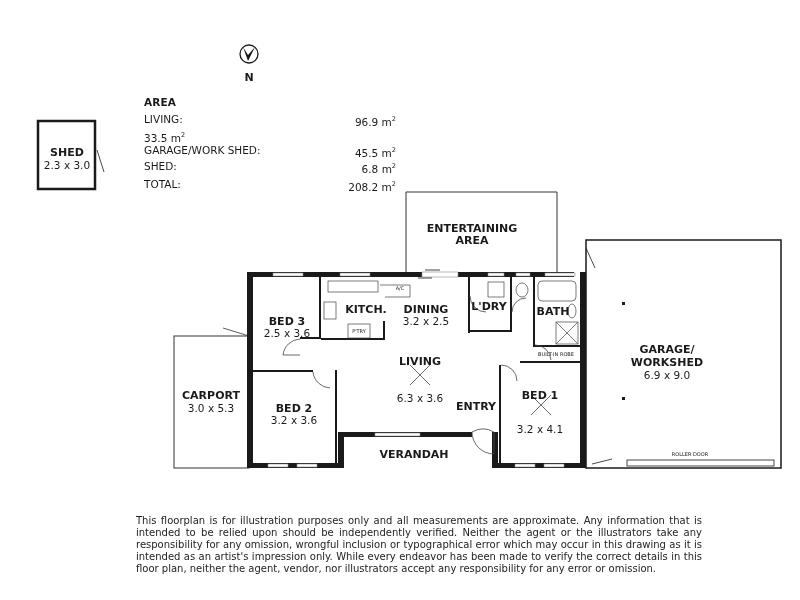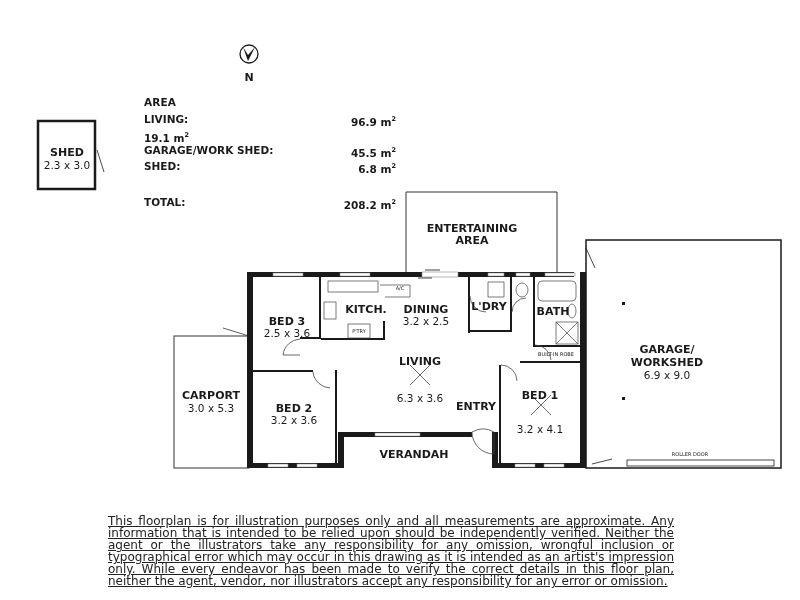--- a/index.html
+++ b/index.html
@@ -8,7 +8,7 @@
   #plan { position: absolute; left: 0; top: 0; width: 800px; height: 600px; }
   .area-box { position: absolute; left: 144px; top: 96px; width: 252px; }
   .area-title { font-size: 10.5px; font-weight: bold; margin-bottom: 5px; letter-spacing: 0.1px; }
-  .area-row { display: flex; justify-content: space-between; font-size: 10.5px; font-weight: bold; line-height: 13px; }
+  .area-row { display: flex; justify-content: space-between; font-size: 10.5px; font-weight: normal; line-height: 13px; }
   .area-row.total { margin-top: 21px; }
   .area-row .val sup { font-size: 6.5px; }
   .disclaimer { position: absolute; left: 108px; top: 515px; width: 566px; font-size: 12px; line-height: 12px; text-align: justify; color: #222; text-decoration: underline; }

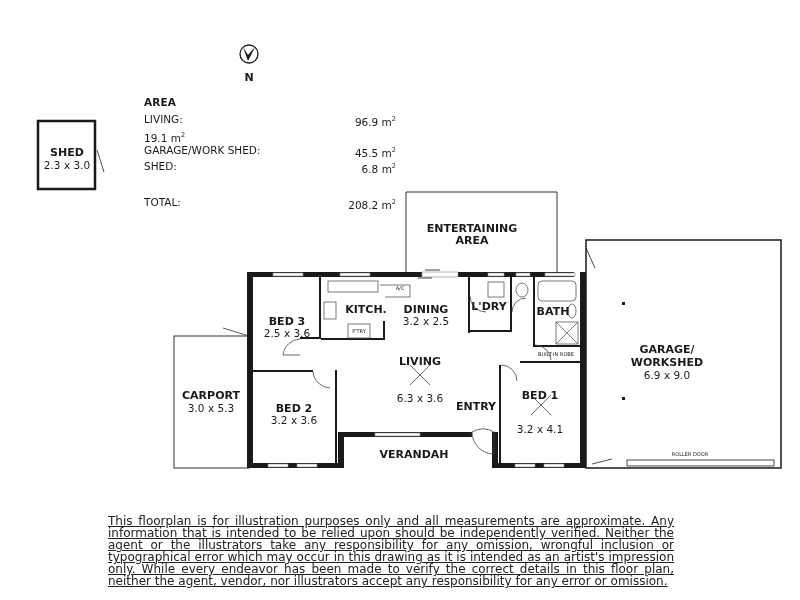--- a/index.html
+++ b/index.html
@@ -170,7 +170,7 @@
     <span class="val"><span>96.9 m</span><sup>2</sup></span>
   </div>
   <div class="area-row">
-    <span class="val"><span>19.1 m</span><sup>2</sup></span>
+    <span class="val"><span>33.5 m</span><sup>2</sup></span>
   </div>
   <div class="area-row">
     <span>GARAGE/WORK SHED:</span>

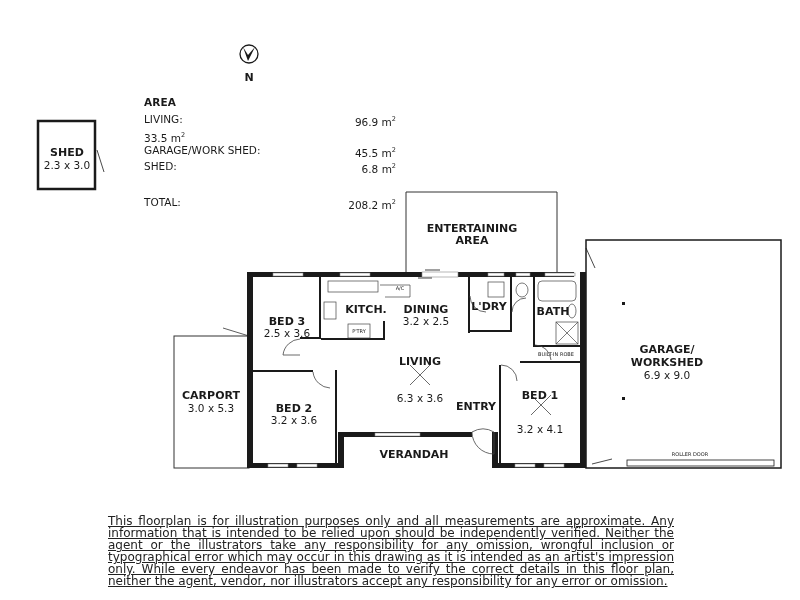--- a/index.html
+++ b/index.html
@@ -9,7 +9,7 @@
   .area-box { position: absolute; left: 144px; top: 96px; width: 252px; }
   .area-title { font-size: 10.5px; font-weight: bold; margin-bottom: 5px; letter-spacing: 0.1px; }
   .area-row { display: flex; justify-content: space-between; font-size: 10.5px; font-weight: normal; line-height: 13px; }
-  .area-row.total { margin-top: 21px; }
+  .area-row.total { margin-top: 3px; }
   .area-row .val sup { font-size: 6.5px; }
   .disclaimer { position: absolute; left: 108px; top: 515px; width: 566px; font-size: 12px; line-height: 12px; text-align: justify; color: #222; text-decoration: underline; }
   svg text { font-family: "DejaVu Sans", "Liberation Sans", sans-serif; fill: #1a1a1a; }

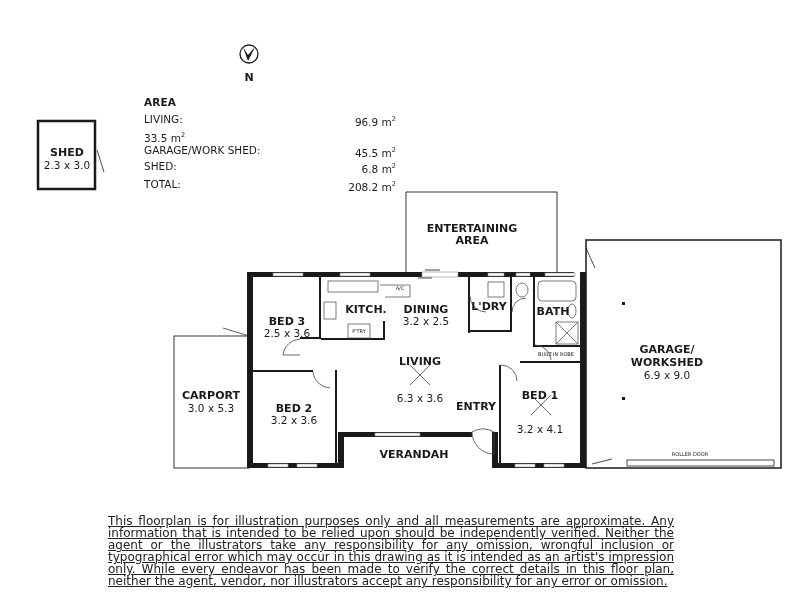--- a/index.html
+++ b/index.html
@@ -11,7 +11,7 @@
   .area-row { display: flex; justify-content: space-between; font-size: 10.5px; font-weight: normal; line-height: 13px; }
   .area-row.total { margin-top: 3px; }
   .area-row .val sup { font-size: 6.5px; }
-  .disclaimer { position: absolute; left: 108px; top: 515px; width: 566px; font-size: 12px; line-height: 12px; text-align: justify; color: #222; text-decoration: underline; }
+  .disclaimer { position: absolute; left: 136px; top: 515px; width: 566px; font-size: 10px; line-height: 12px; text-align: justify; color: #222; }
   svg text { font-family: "DejaVu Sans", "Liberation Sans", sans-serif; fill: #1a1a1a; }
   .lbl { font-size: 11px; font-weight: bold; text-anchor: middle; }
   .dim { font-size: 10.5px; text-anchor: middle; }

